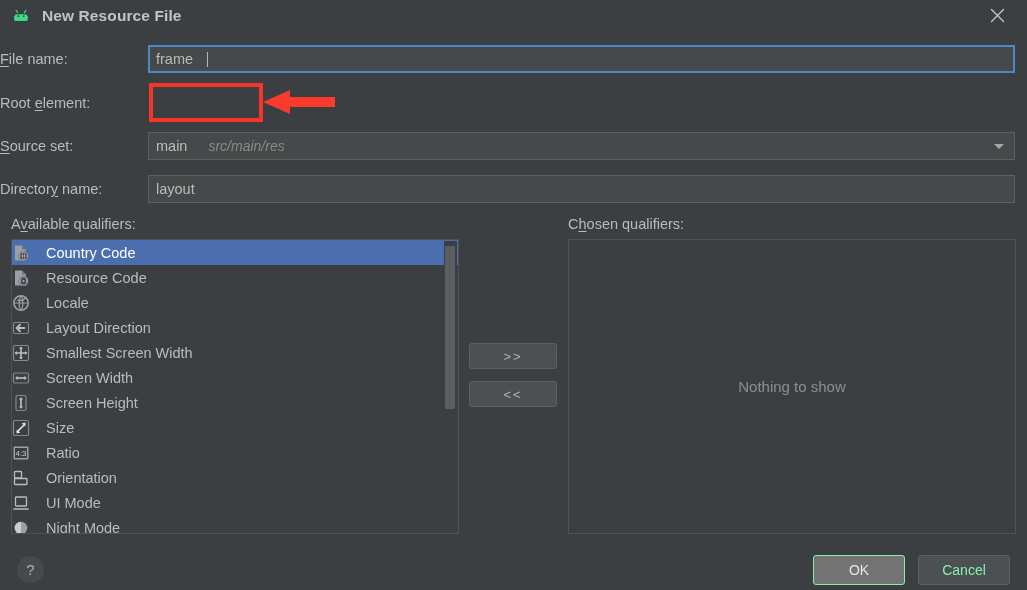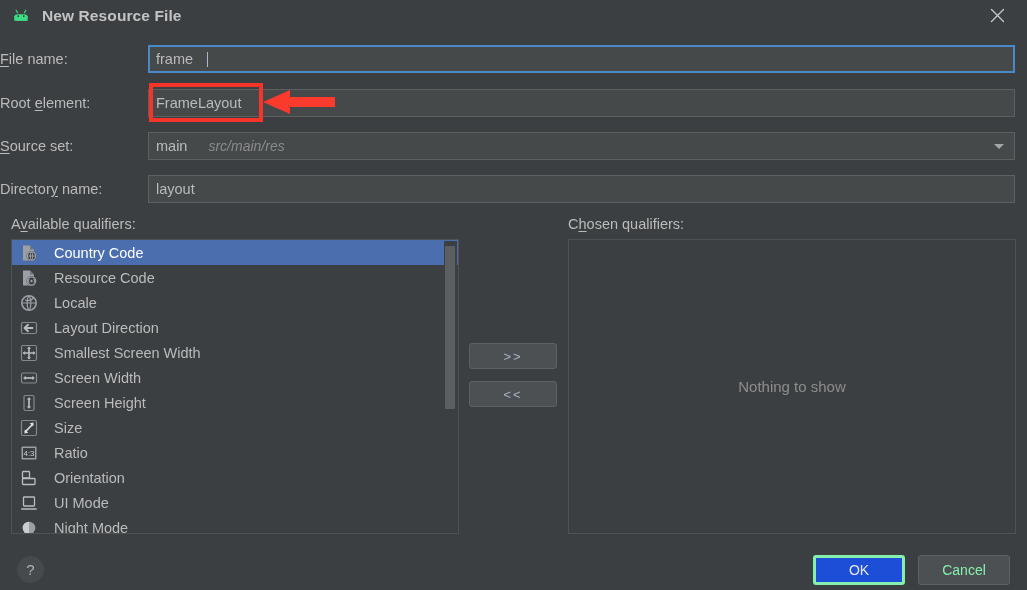--- a/index.html
+++ b/index.html
@@ -279,9 +279,6 @@
 
   <div class="row" style="top:58px;">
     <div class="row-label">Root <span class="mn">e</span>lement:</div>
-    <div class="field wide">
-      <span>FrameLayout</span>
-    </div>
   </div>
 
   <div class="row" style="top:101px;">

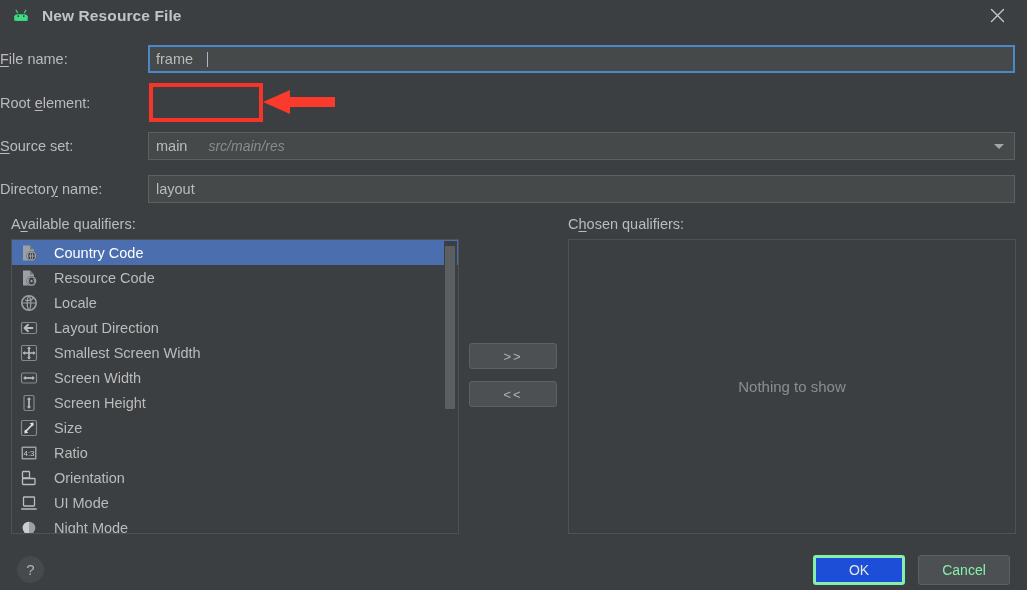--- a/index.html
+++ b/index.html
@@ -137,7 +137,6 @@
     height: 25px;
     display: flex;
     align-items: center;
-    padding-left: 8px;
     box-sizing: border-box;
     font-size: 14.5px;
     color: #bbbbbb;

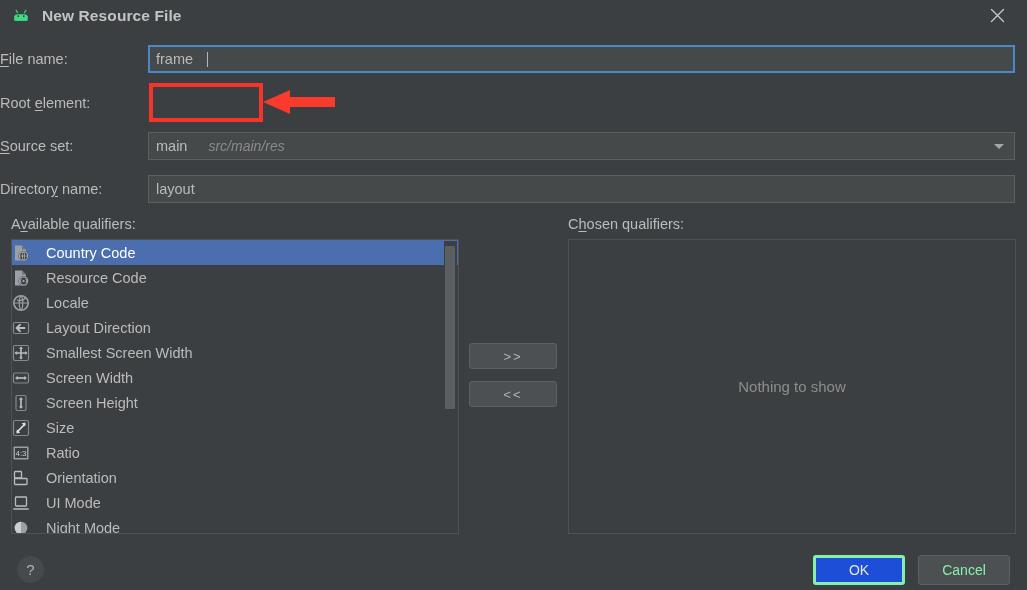--- a/index.html
+++ b/index.html
@@ -222,8 +222,8 @@
   .btn-ok {
     left: 813px; top: 555px;
     width: 92px;
-    background: #1d4ed8;
-    border: 3px solid #86efac;
+    background: #737373;
+    border: 1px solid #86efac;
     color: #e6e6e6;
   }
   .btn-cancel {

